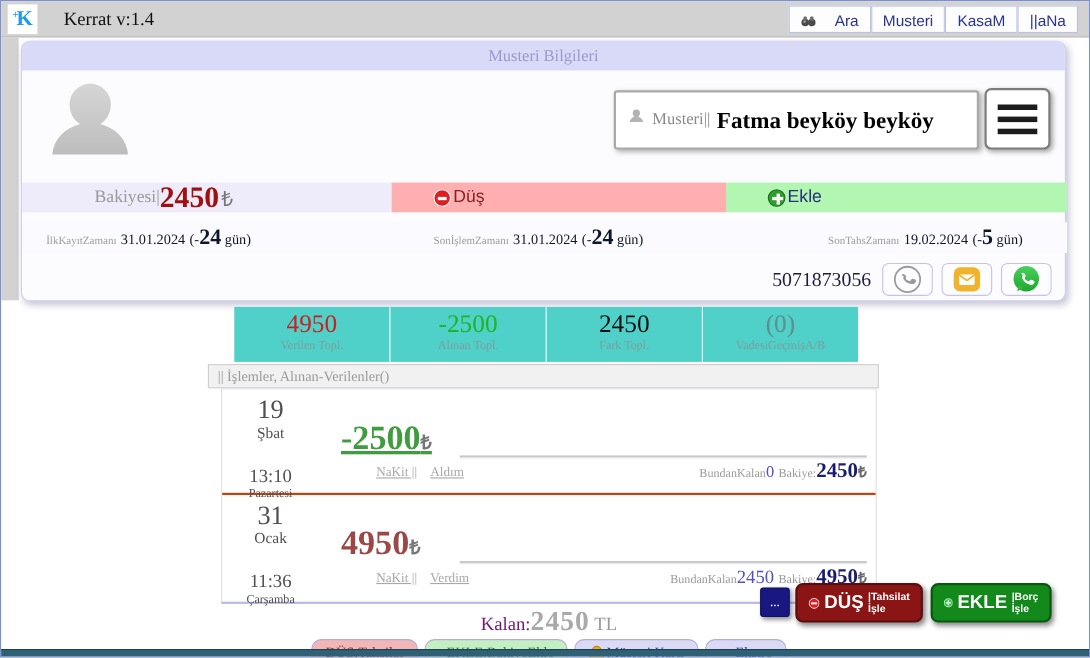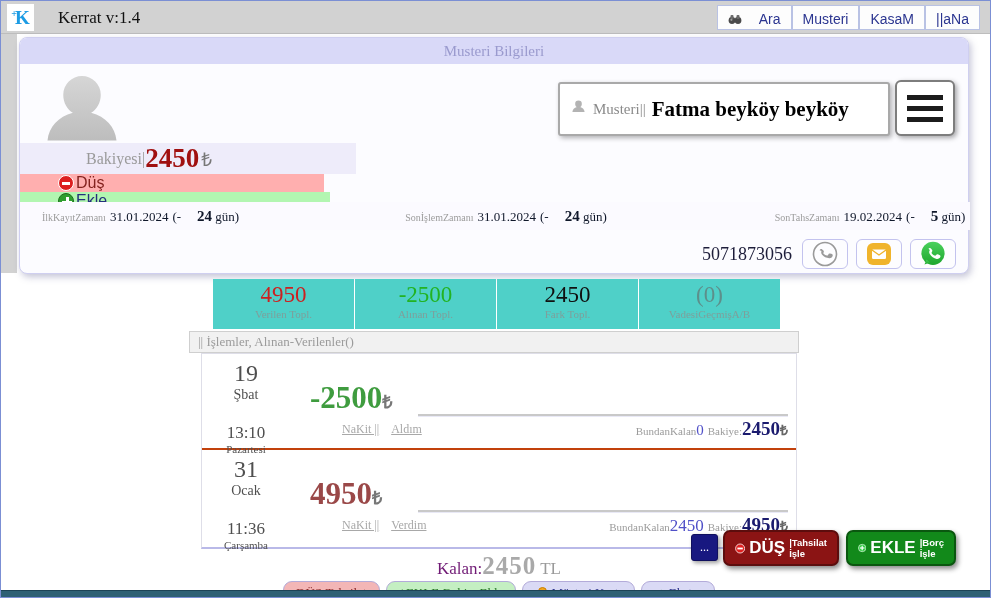--- a/index.html
+++ b/index.html
@@ -42,7 +42,7 @@
     box-shadow:2px 2px 5px rgba(0,0,0,.35); display:flex; flex-direction:column;
     justify-content:center; gap:6px; align-items:center; cursor:pointer; }
   .hamburger .bar { width:36px; height:5px; background:#1c1c1c; }
-  .bakrow { position:absolute; left:0; top:105px; width:950px; height:27px; display:flex;flex-direction:column; }
+  .bakrow { position:absolute; left:0; top:128px; width:950px; height:27px; display:flex; }
   .bak-cell { width:336px; background:#eeecfa; display:flex; align-items:center; padding-left:66px; }
   .bak-label { font-size:16px; color:#9a9a9a; }
   .bak-value { font-size:27px; font-weight:bold; color:#a01010; }

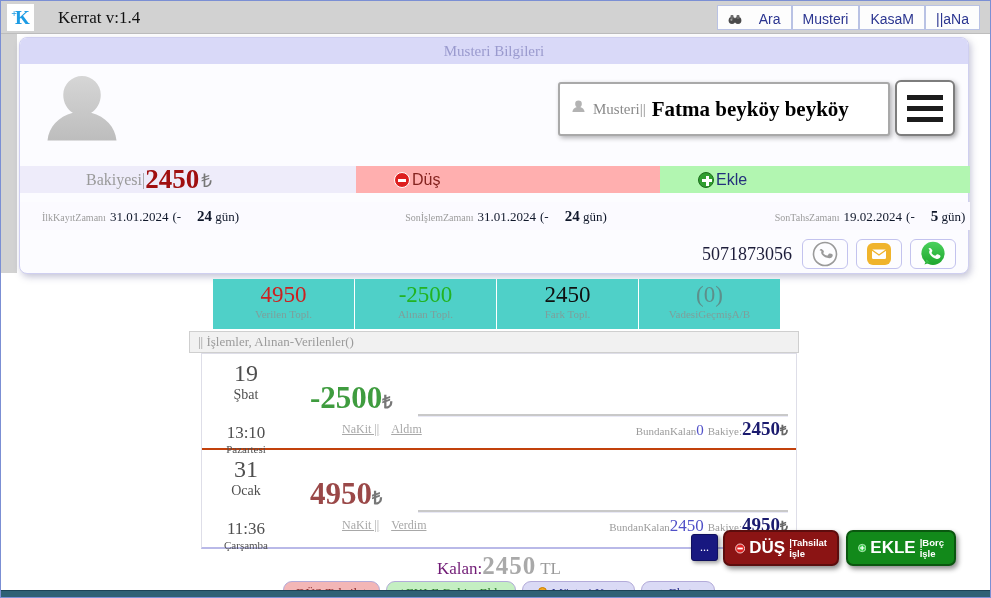--- a/index.html
+++ b/index.html
@@ -63,7 +63,7 @@
   .ditem { white-space:nowrap; }
   .ditem .dl { font-size:10px; color:#9c9c9c; margin-right:4px; }
   .ditem .dv { font-size:13px; color:#0f172a; }
-  .ditem b { font-size:15px;margin-left:16px; }
+  .ditem b { font-size:20px; }
   .d1 { margin-left:22px; } .d2 { margin-left:166px; } .d3 { margin-left:168px; }
   .phonerow { position:absolute; left:0; top:198px; width:950px; height:36px;
     display:flex; align-items:center; justify-content:flex-end; padding-right:14px; gap:8px; }

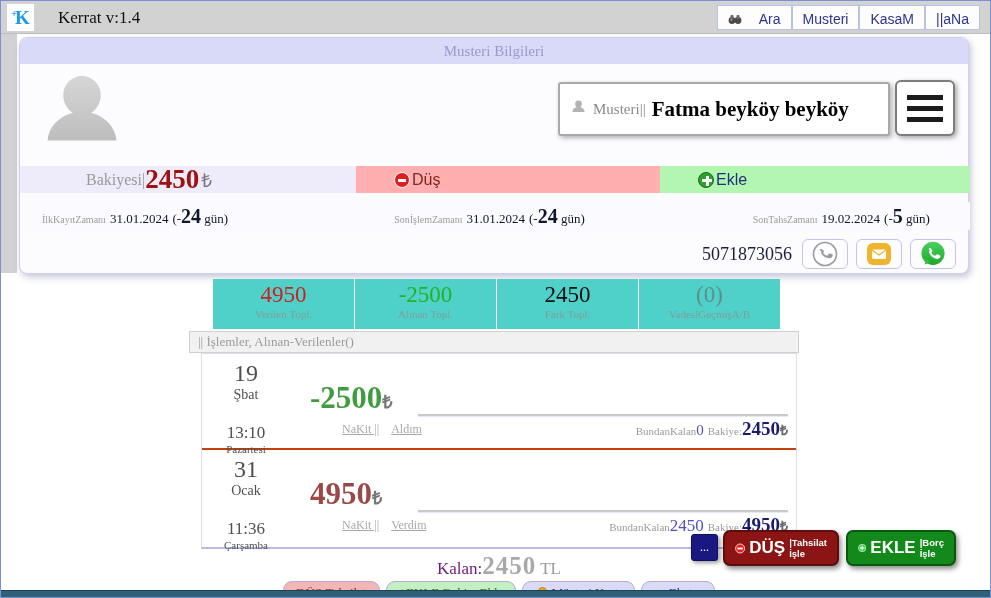--- a/index.html
+++ b/index.html
@@ -90,7 +90,7 @@
   .txtime { font-size:17px; line-height:19px;margin-top:20px; }
   .txwd { font-size:11px; line-height:14px; }
   .txamt { position:absolute; left:108px; top:26px; font-size:31px; font-weight:bold; }
-  .amt-green { color:#3f9c3f; } .amt-maroon { color:#9a4848; }
+  .amt-green { color:#3f9c3f;text-decoration:underline; } .amt-maroon { color:#9a4848; }
   .txamt .cur { font-size:18px; color:#777; font-weight:bold; }
   .txmethod { position:absolute; left:140px; top:68px; font-size:12px; color:#a8a8a8;text-decoration:underline; }
   .txmethod .dir { margin-left:12px; }

